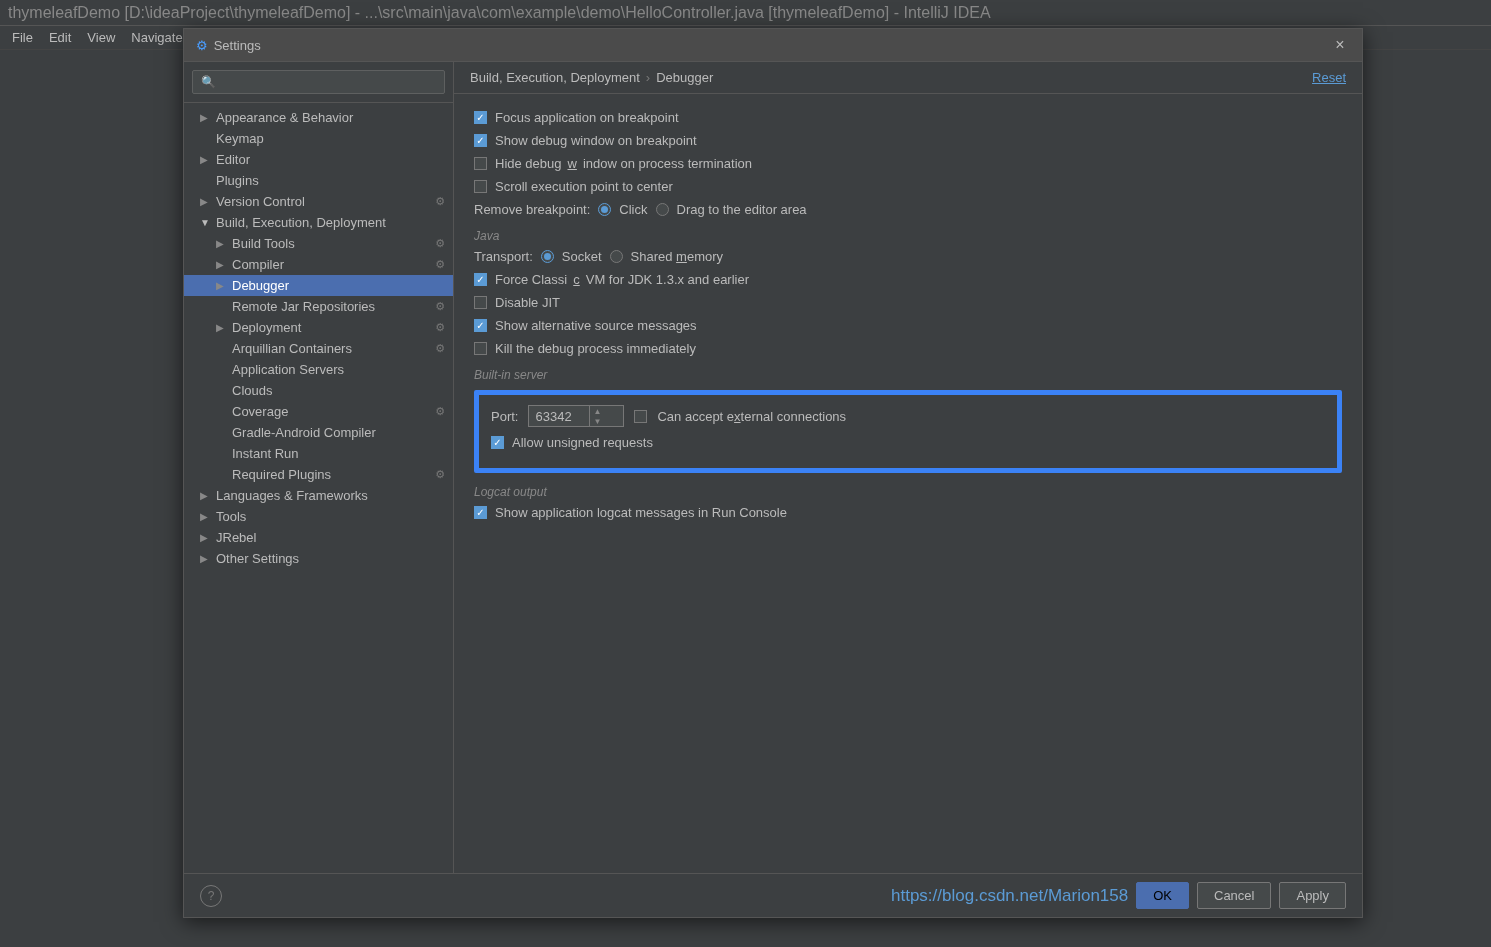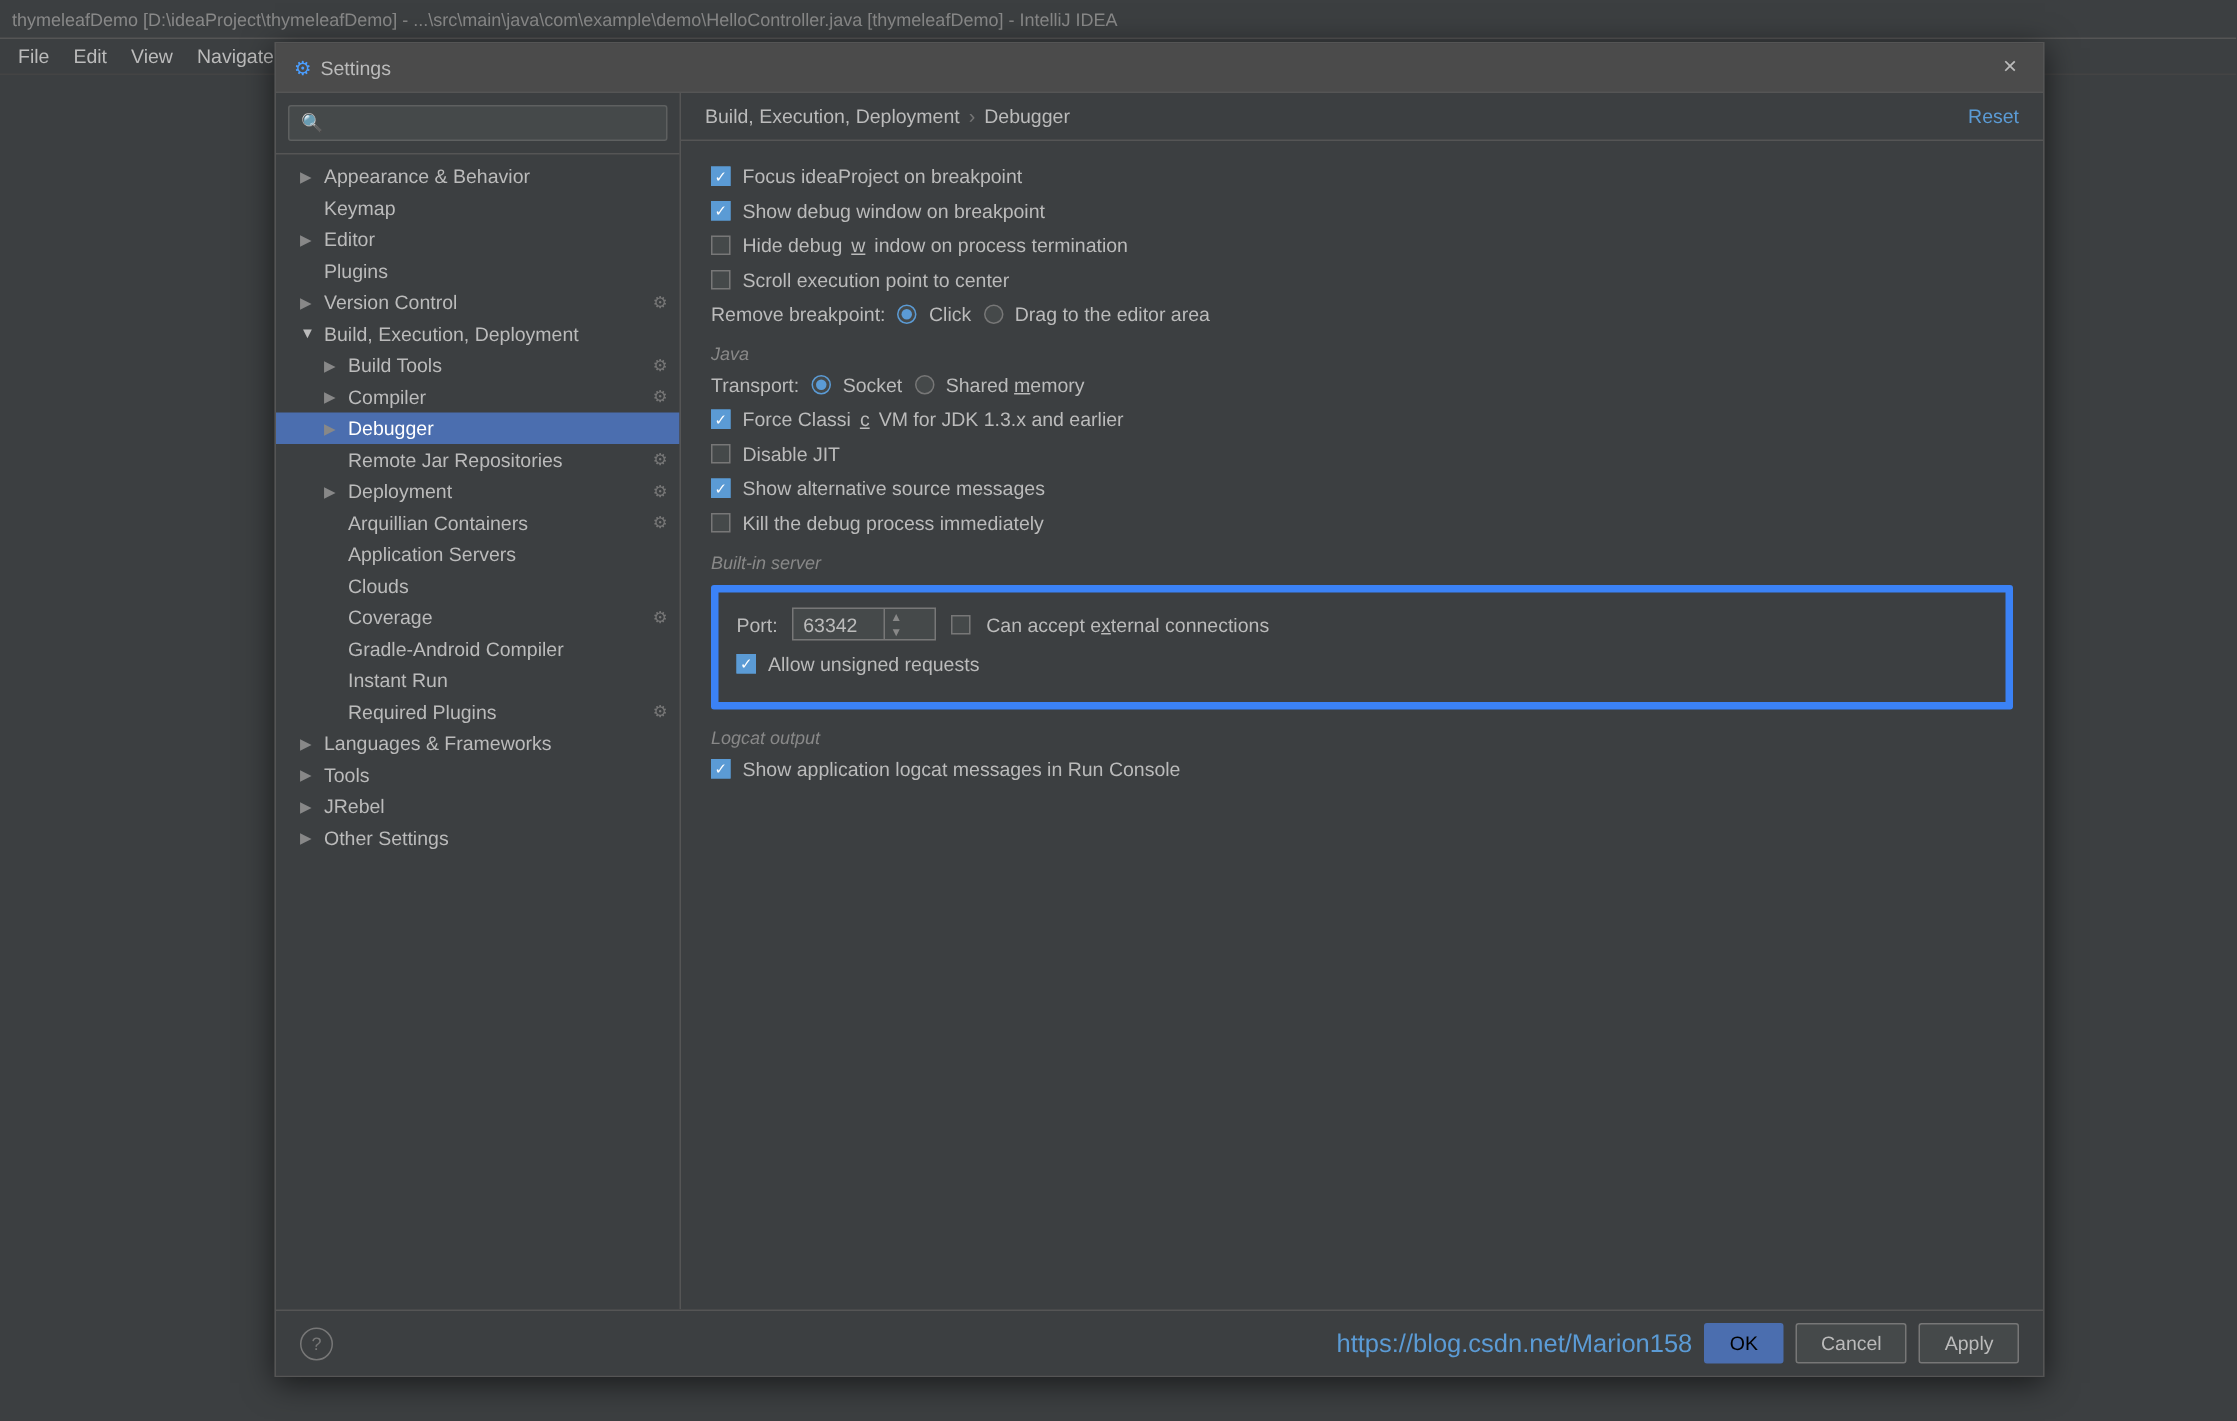--- a/index.html
+++ b/index.html
@@ -377,7 +377,7 @@
       display: flex;
       align-items: center;
       padding: 0 8px;
-      font-size: 12px;
+      font-size: 16px;
       color: #888;
       border-bottom: 1px solid #555;
     }

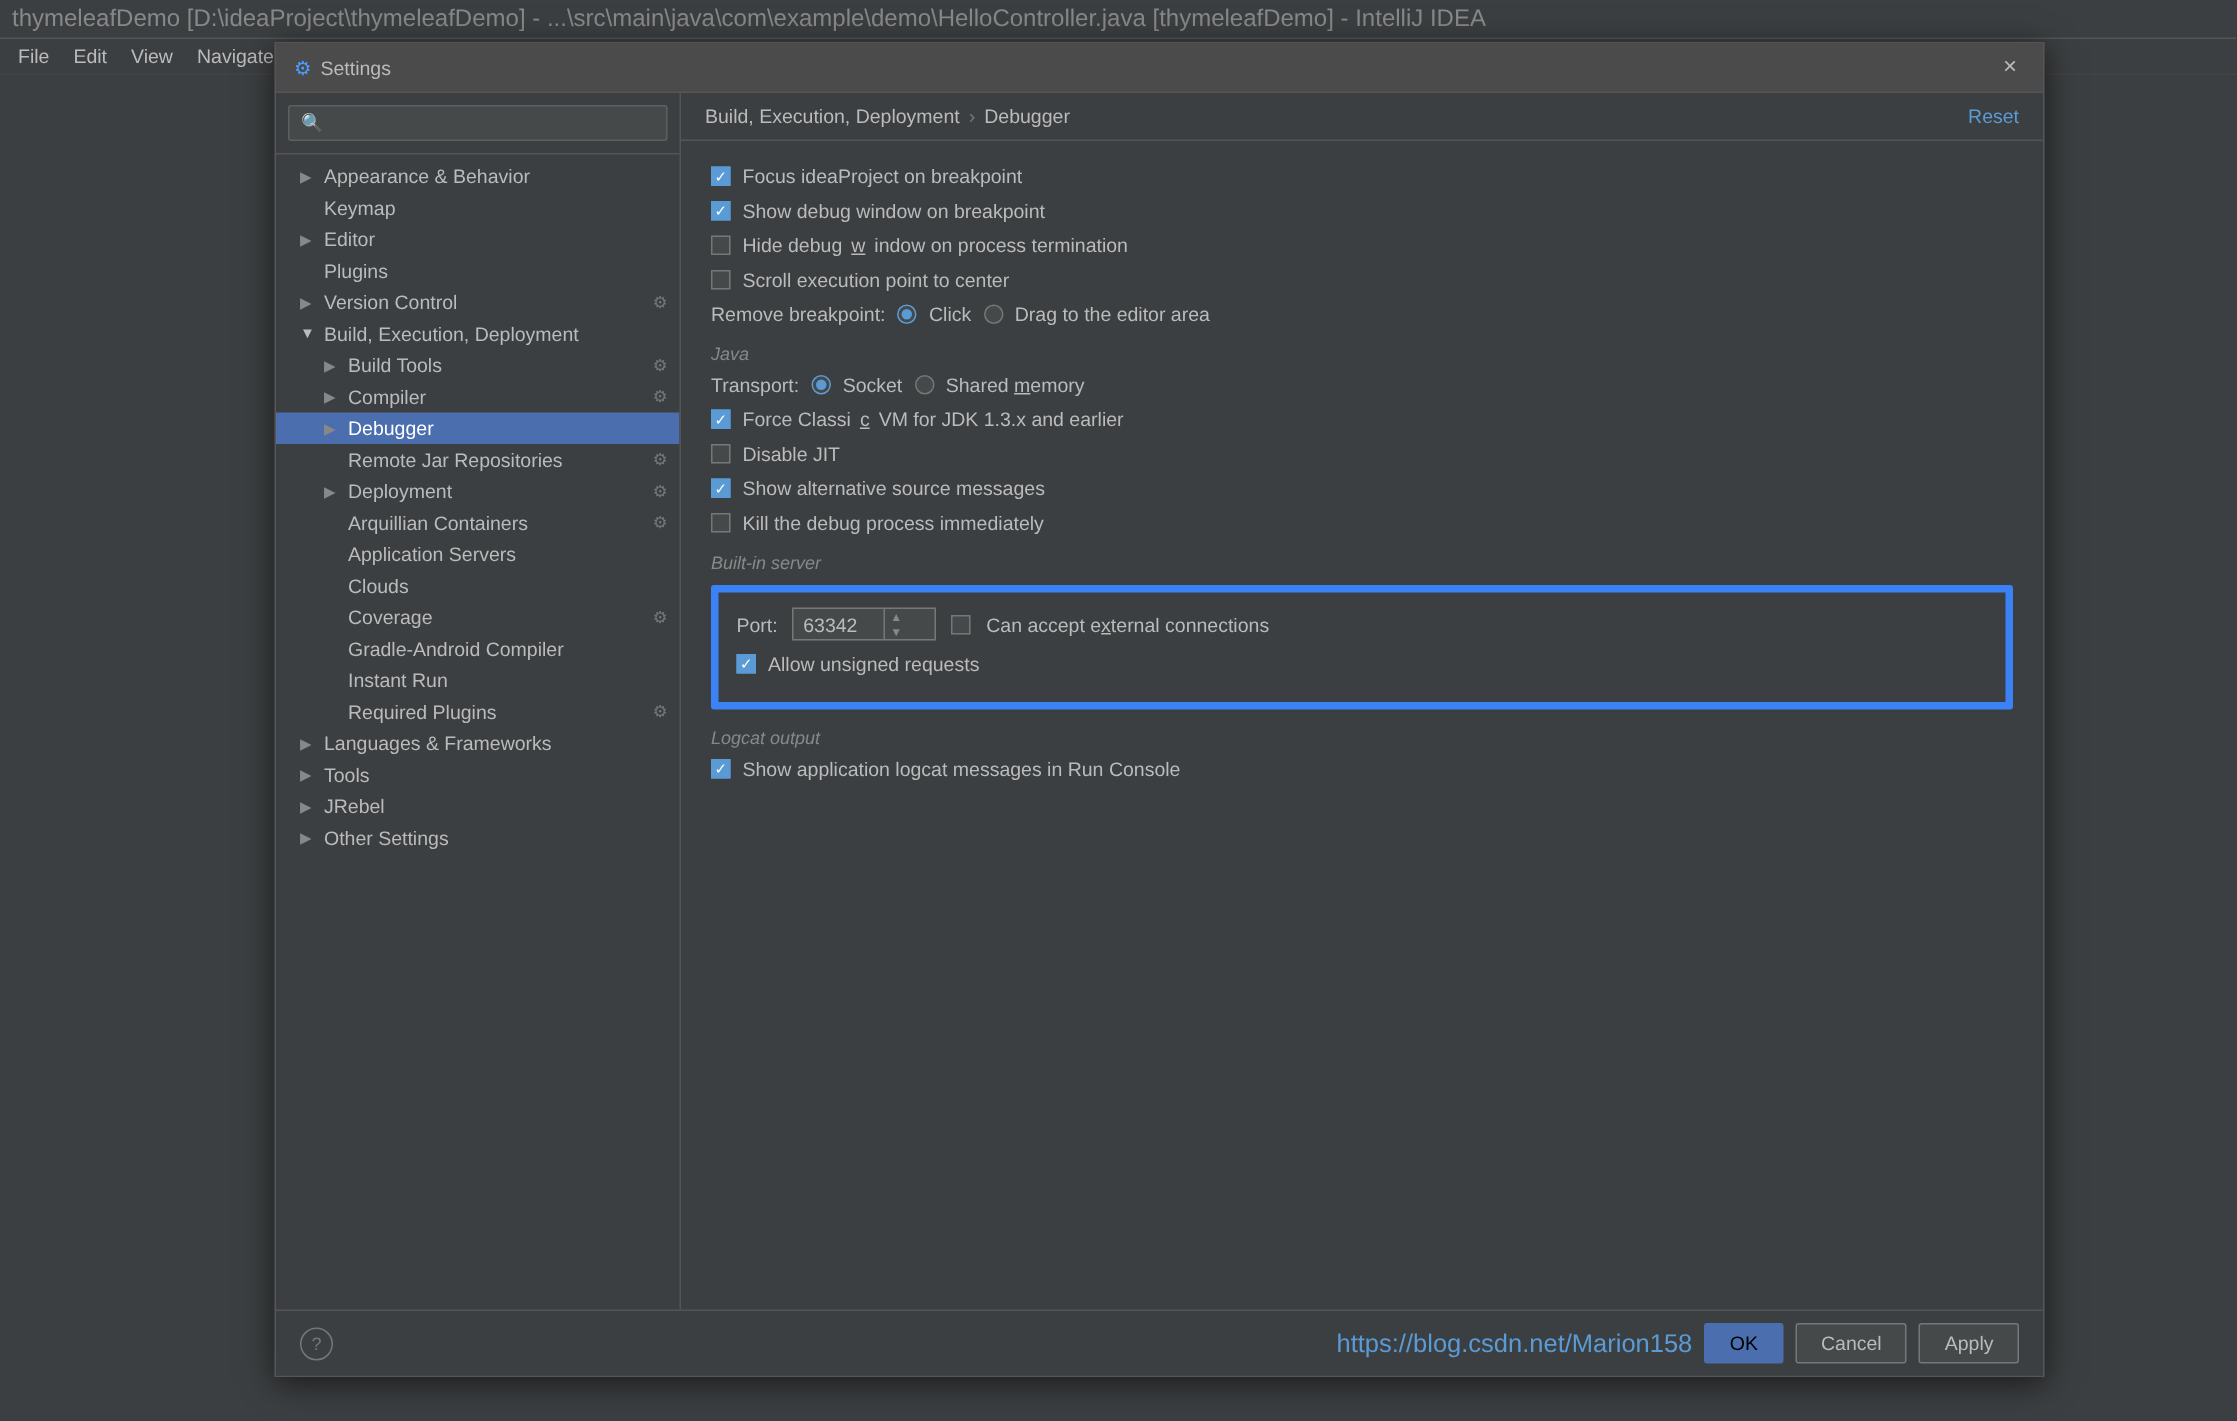--- a/index.html
+++ b/index.html
@@ -164,6 +164,7 @@
       color: #5b9bd5;
       cursor: pointer;
       font-size: 13px;
+      text-decoration: underline;
     }
 
     .content-body {

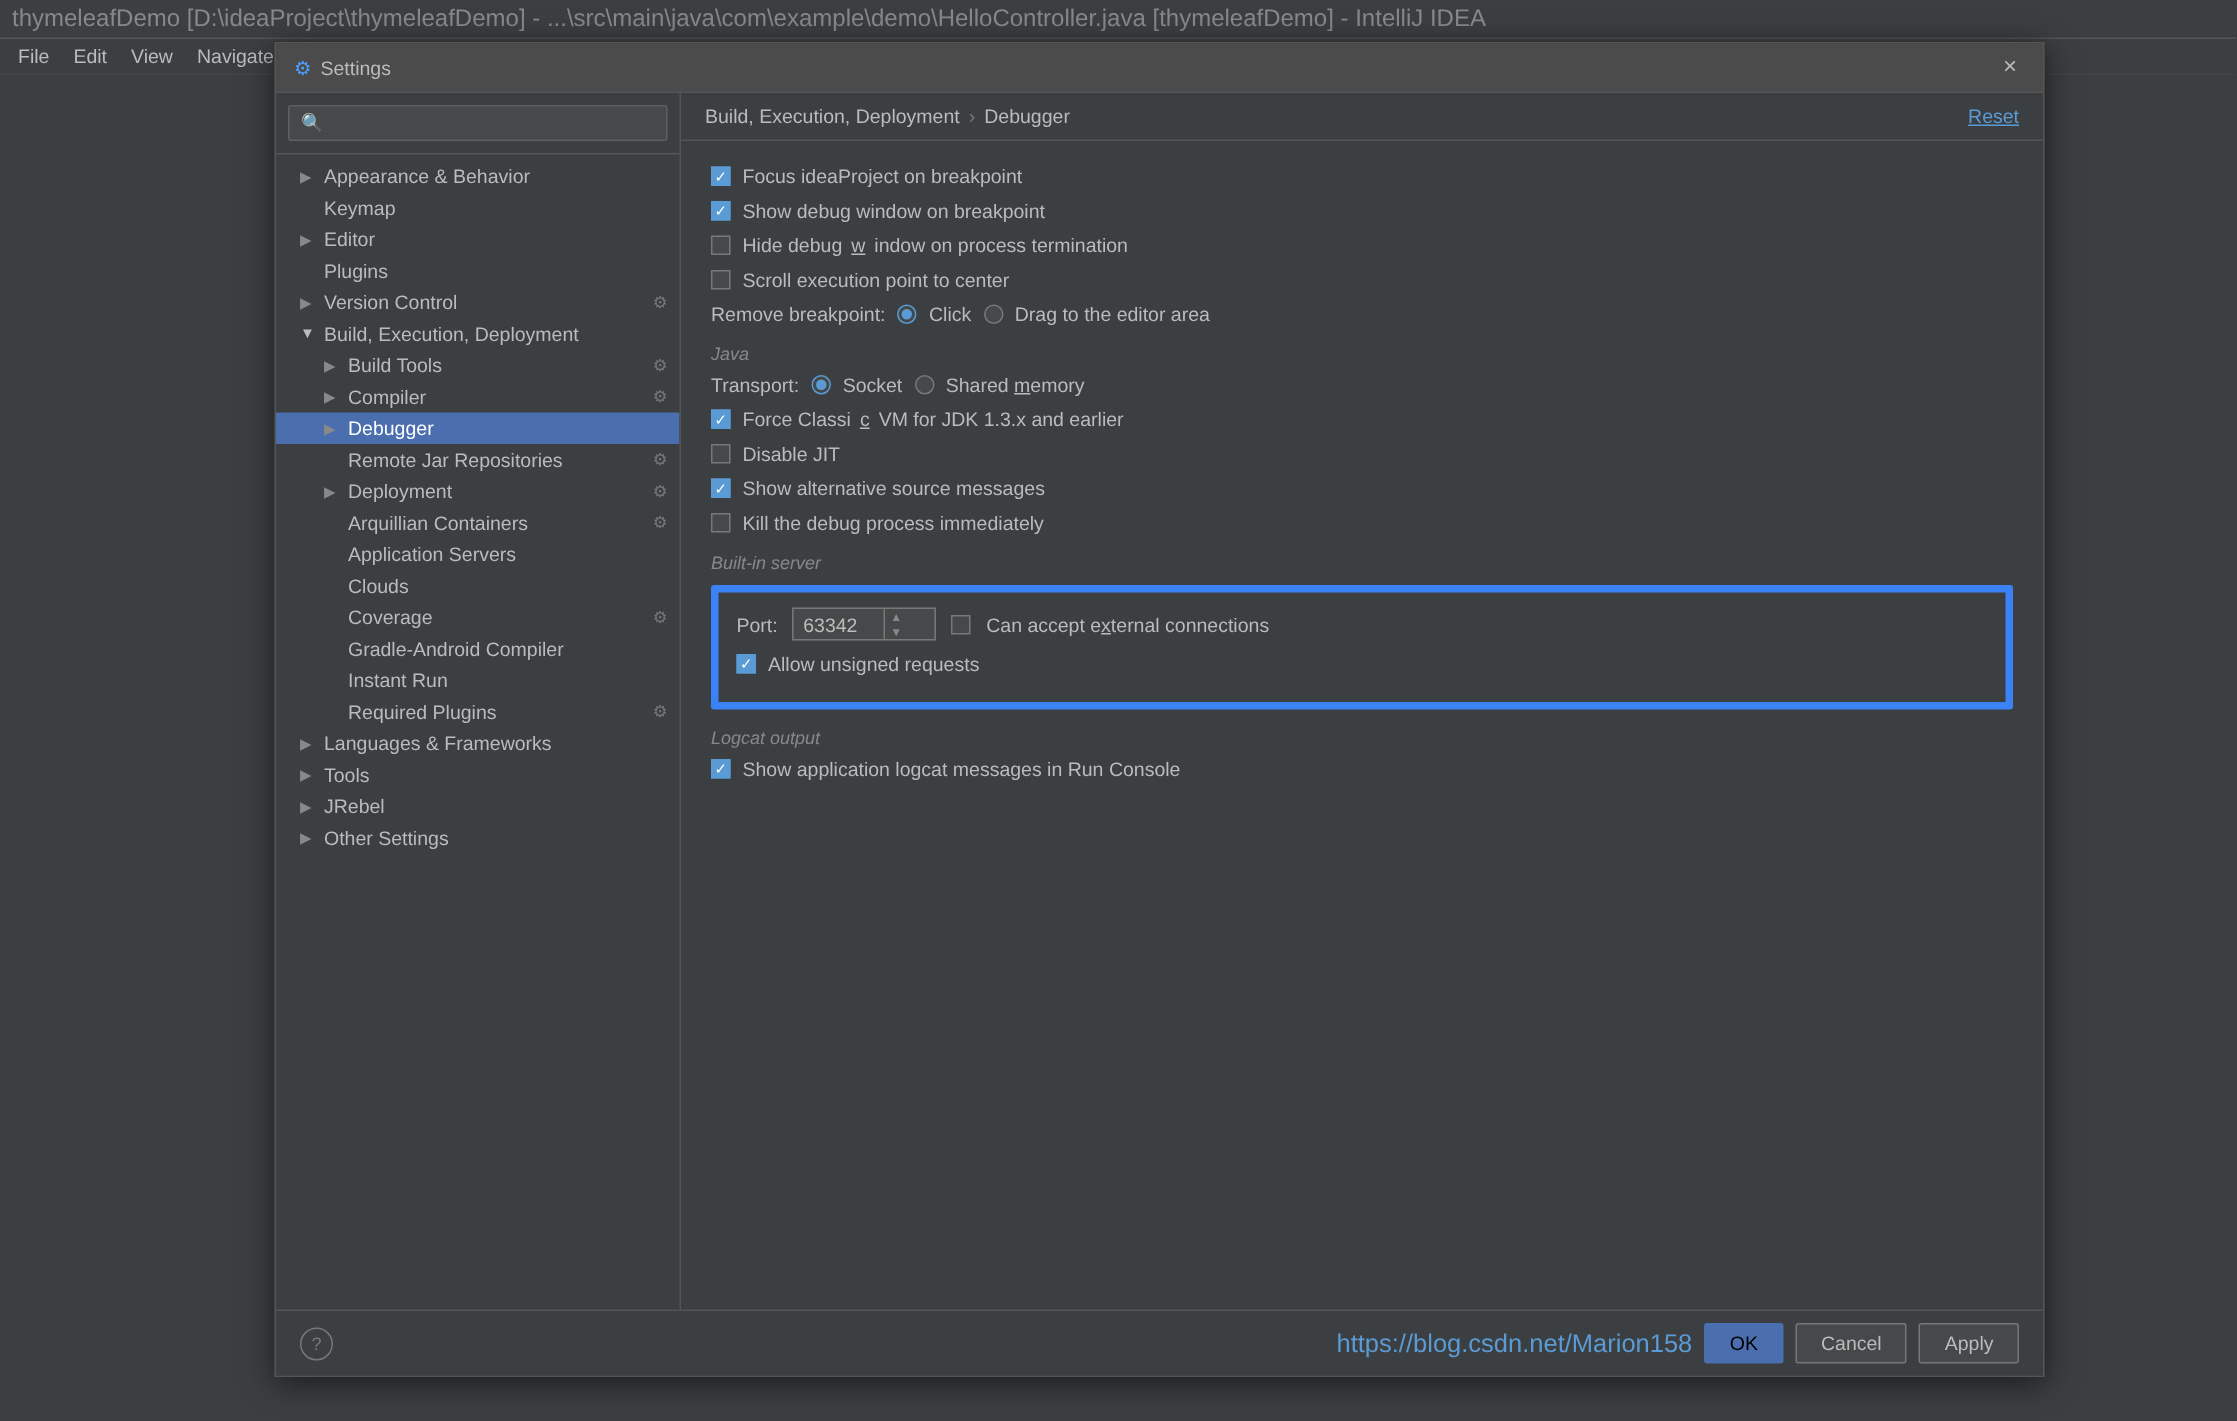--- a/index.html
+++ b/index.html
@@ -575,7 +575,7 @@
 
         <div class="setting-row">
           <div class="checkbox-custom checked"></div>
-          <label>Focus ideaProject on breakpoint</label>
+          <label>Focus application on breakpoint</label>
         </div>
         <div class="setting-row">
           <div class="checkbox-custom checked"></div>

